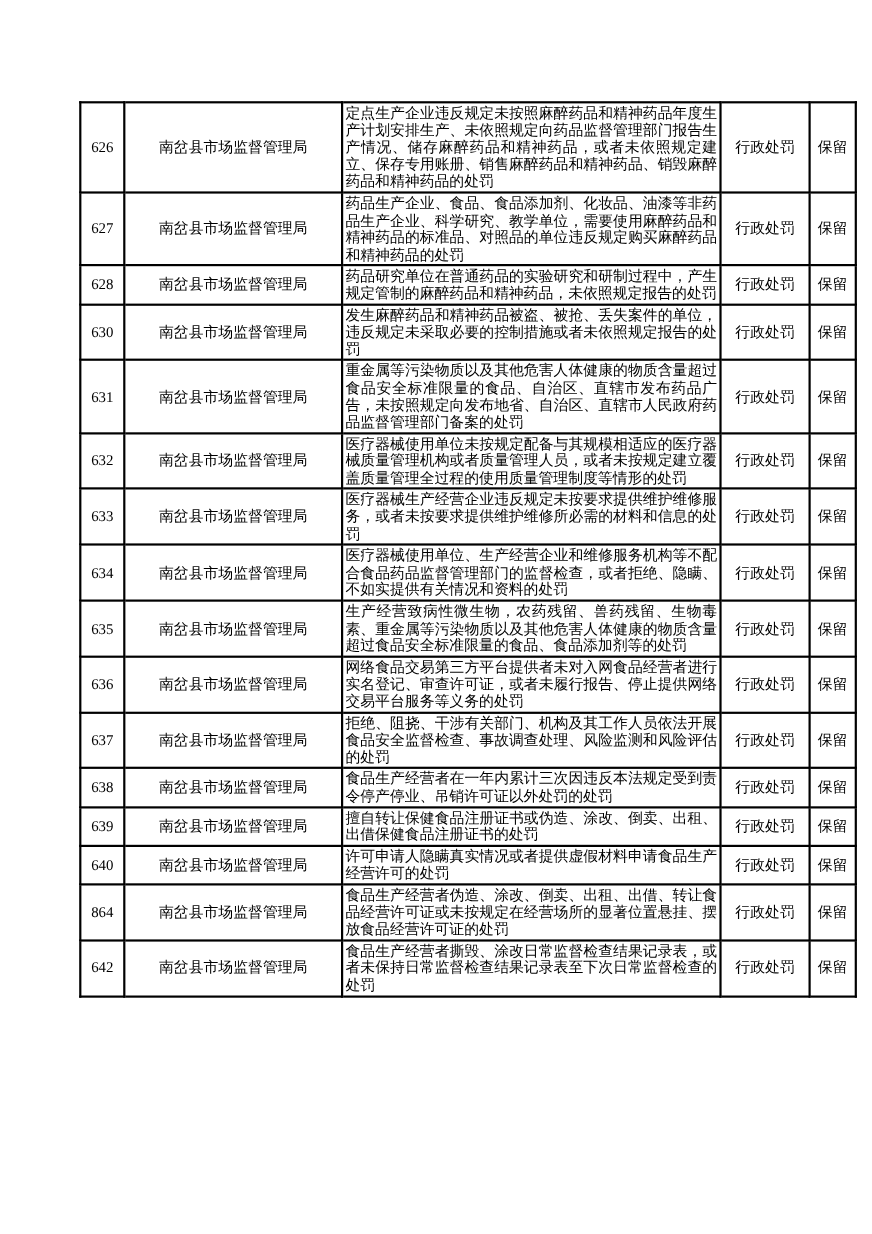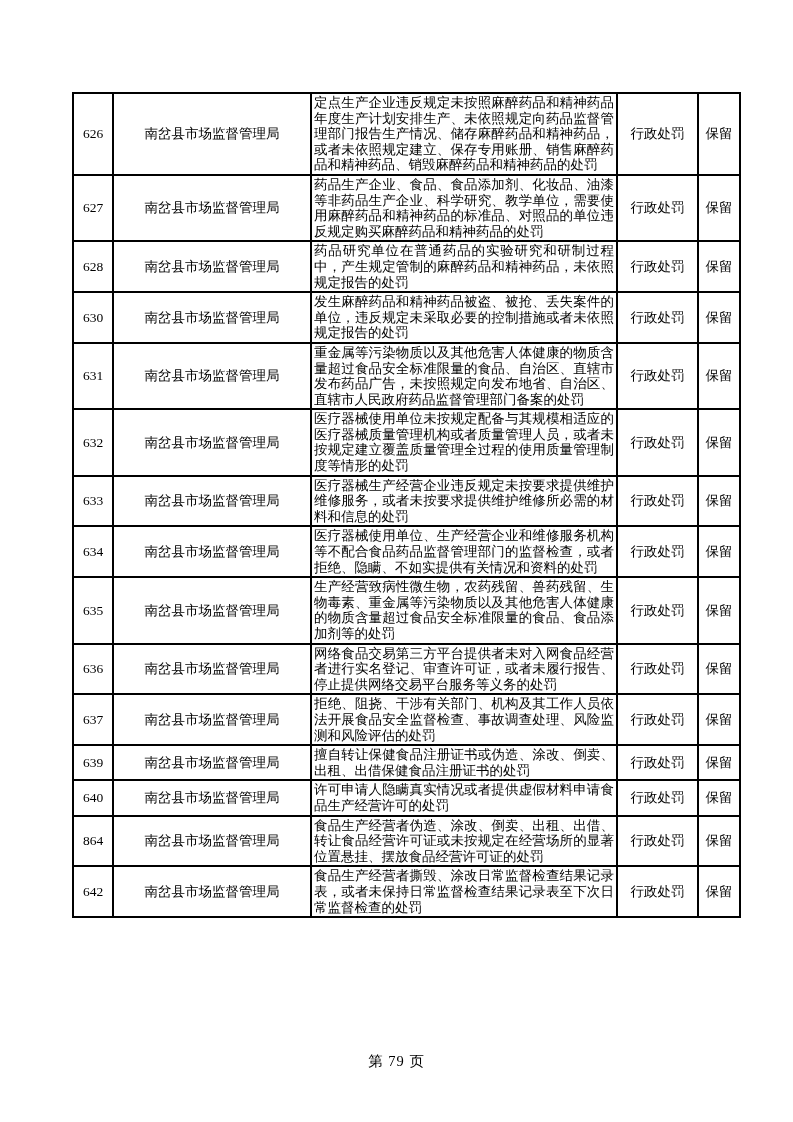--- a/index.html
+++ b/index.html
@@ -34,7 +34,7 @@
   }
   td.c-id    { width: 40px;  text-align: center; margin-left: 20px; }
   td.c-dept  { width: 198px; text-align: center; }
-  td.c-item  { width: 306px; text-align: left; padding: 1px 2px 1px 3px;
+  td.c-item  { width: 344px; text-align: left; padding: 1px 2px 1px 3px;
                word-break: break-all; text-align: justify; }
   td.c-type  { width: 81px;  text-align: center; }
   td.c-status{ width: 42px;  text-align: center; }

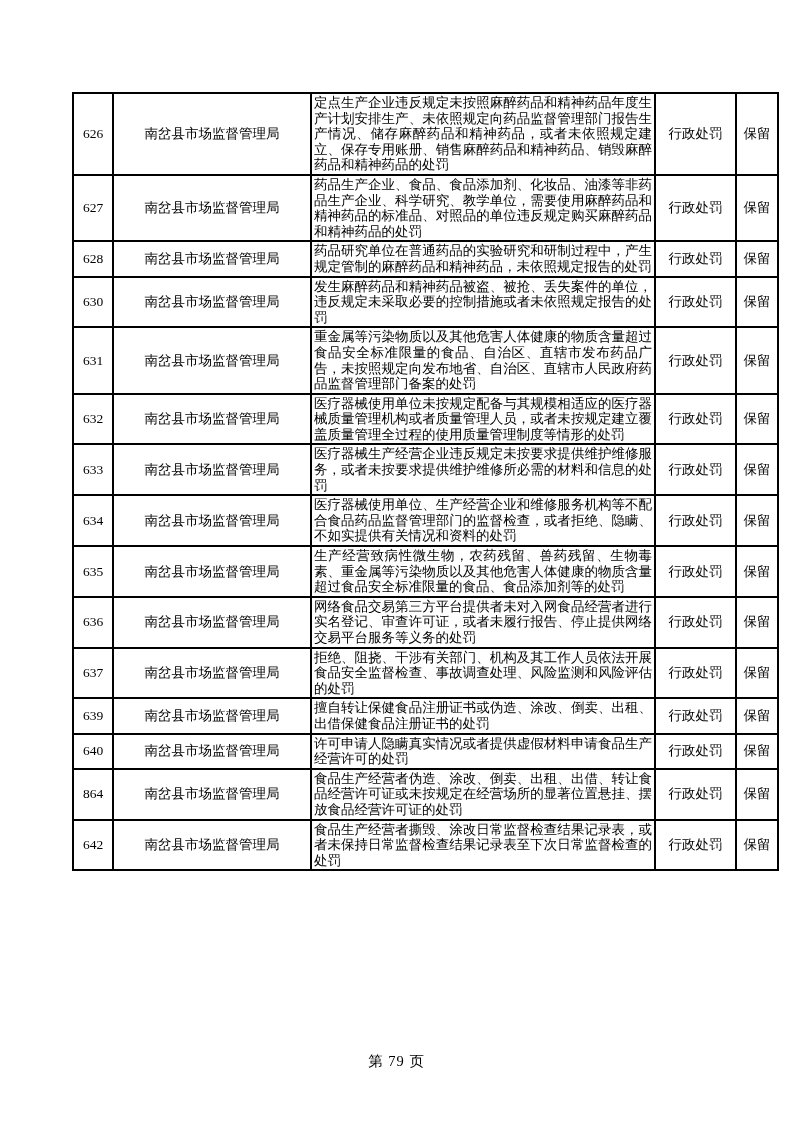--- a/index.html
+++ b/index.html
@@ -133,6 +133,13 @@
         <td class="c-status">保留</td>
       </tr>
       <tr>
+        <td class="c-id">638</td>
+        <td class="c-dept">南岔县市场监督管理局</td>
+        <td class="c-item">食品生产经营者在一年内累计三次因违反本法规定受到责令停产停业、吊销许可证以外处罚的处罚</td>
+        <td class="c-type">行政处罚</td>
+        <td class="c-status">保留</td>
+      </tr>
+      <tr>
         <td class="c-id">639</td>
         <td class="c-dept">南岔县市场监督管理局</td>
         <td class="c-item">擅自转让保健食品注册证书或伪造、涂改、倒卖、出租、出借保健食品注册证书的处罚</td>

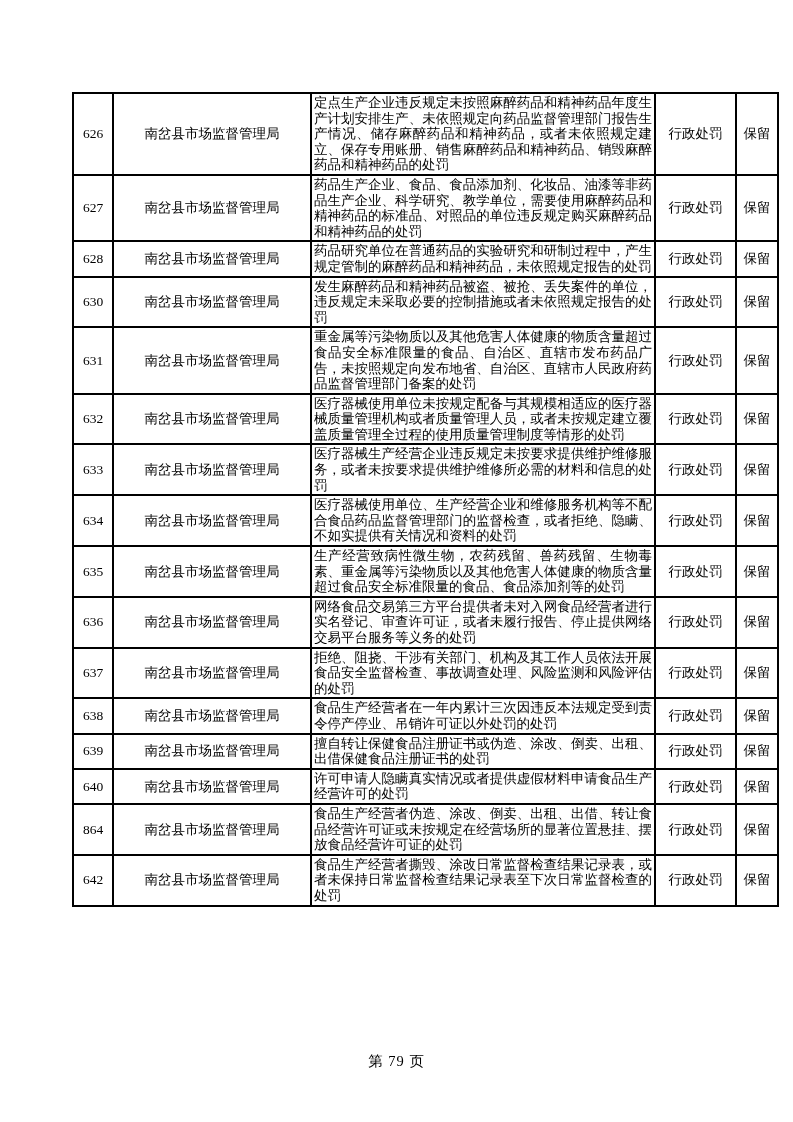--- a/index.html
+++ b/index.html
@@ -170,7 +170,6 @@
     </tbody>
   </table>
 
-  <div class="footer">第 79 页</div>
 
 </div>
 

